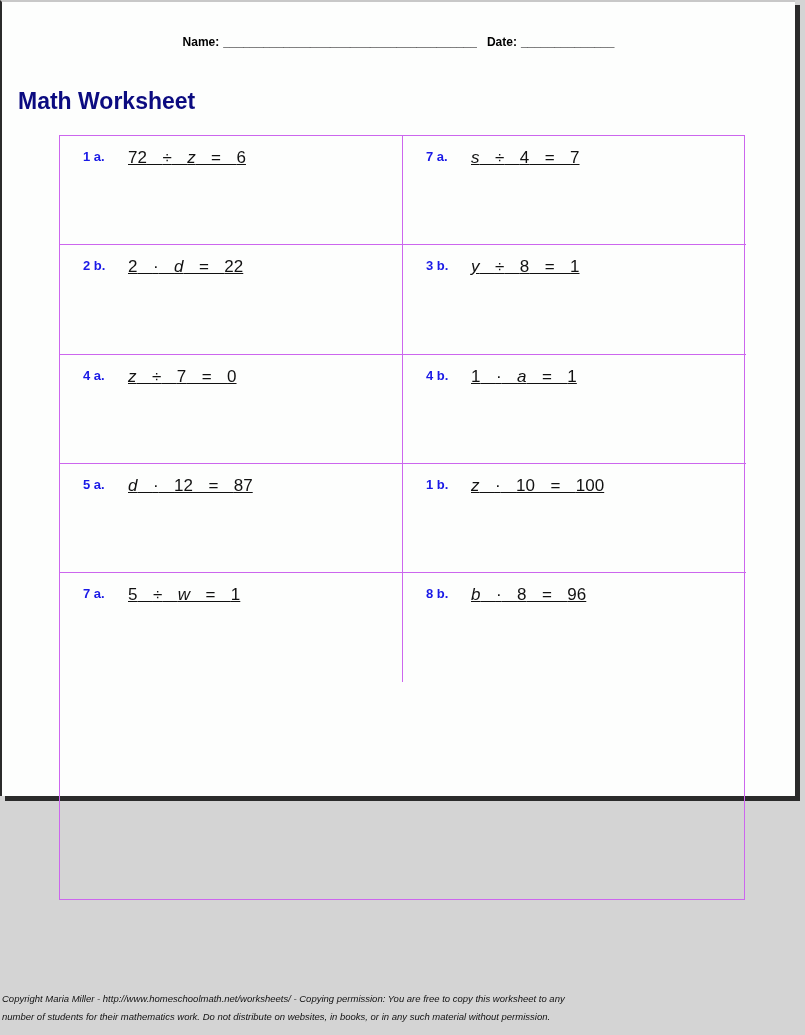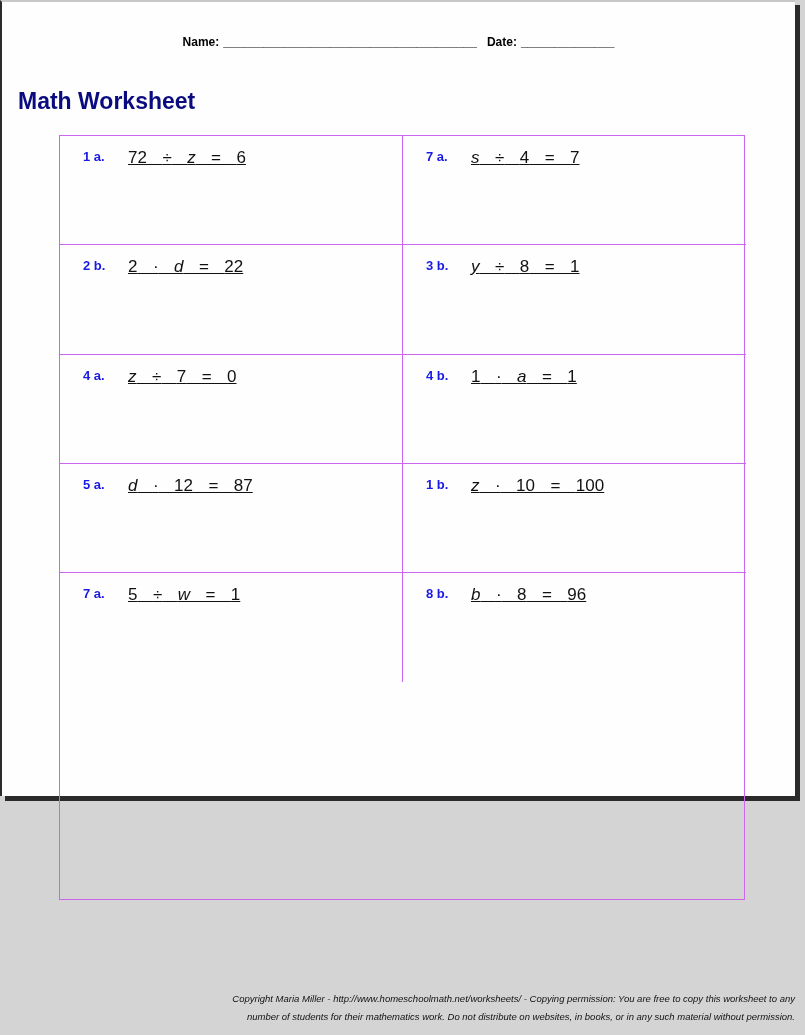--- a/index.html
+++ b/index.html
@@ -94,7 +94,7 @@
     top: 988px;
     left: 0;
     width: 100%;
-    text-align: right;
+    text-align: left;
     font-family: "Liberation Sans", sans-serif;
     font-style: italic;
     font-size: 9.5px;

